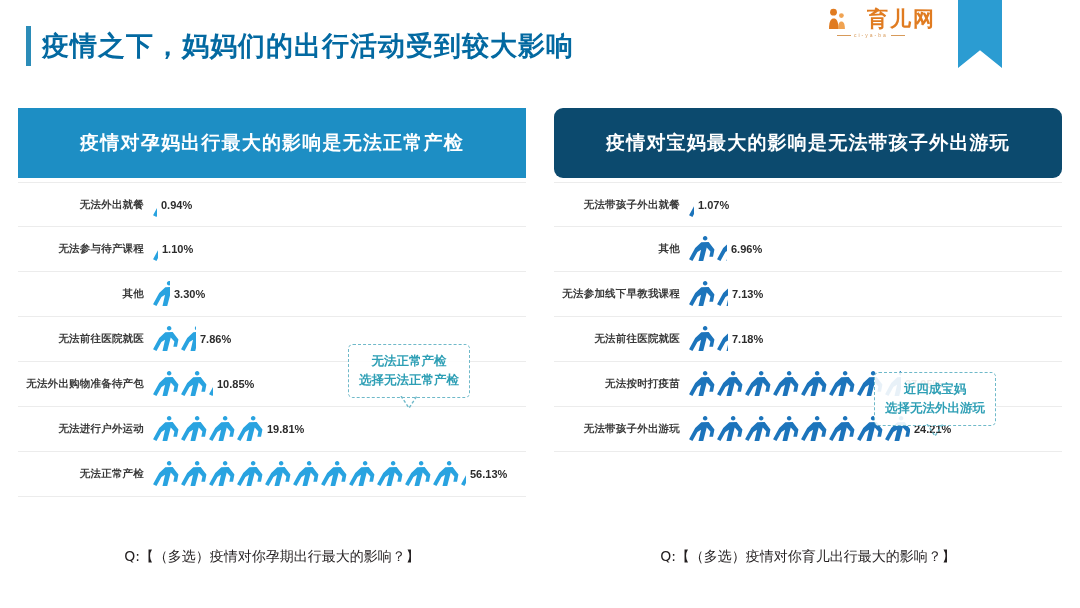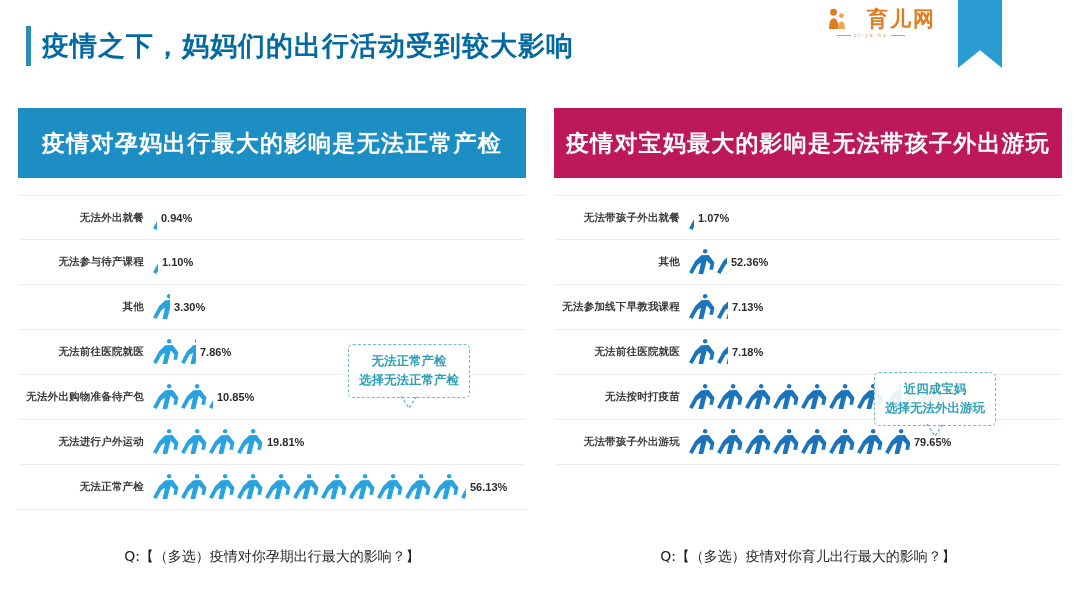--- a/index.html
+++ b/index.html
@@ -56,7 +56,7 @@
     height: 70px; display: flex; align-items: center; justify-content: center;
   }
   .panel-head-text {
-    font-size: 23px; font-weight: bold; color: #ffffff;
+    font-size: 19px; font-weight: bold; color: #ffffff;
     letter-spacing: 1.2px; white-space: nowrap;
   }
   .head-blue { background: #1d8ec4; }

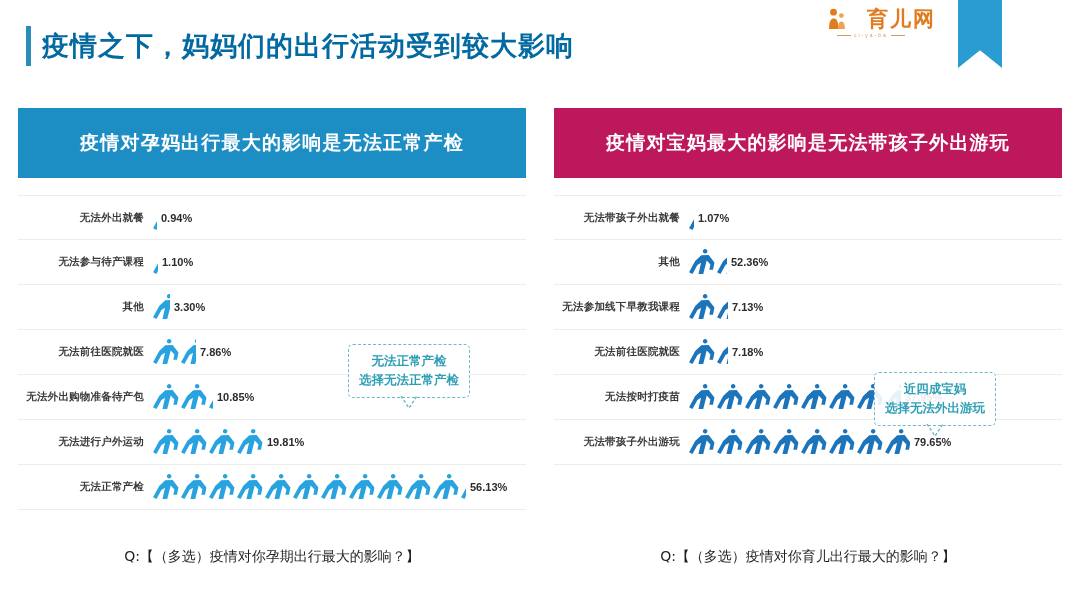--- a/index.html
+++ b/index.html
@@ -60,7 +60,7 @@
     letter-spacing: 1.2px; white-space: nowrap;
   }
   .head-blue { background: #1d8ec4; }
-  .head-teal { background: #be185d; }
+  .head-teal { background: #0c4a6e; border-radius: 9px; }
 
   
   .chart { position: relative; padding-top: 17px; }

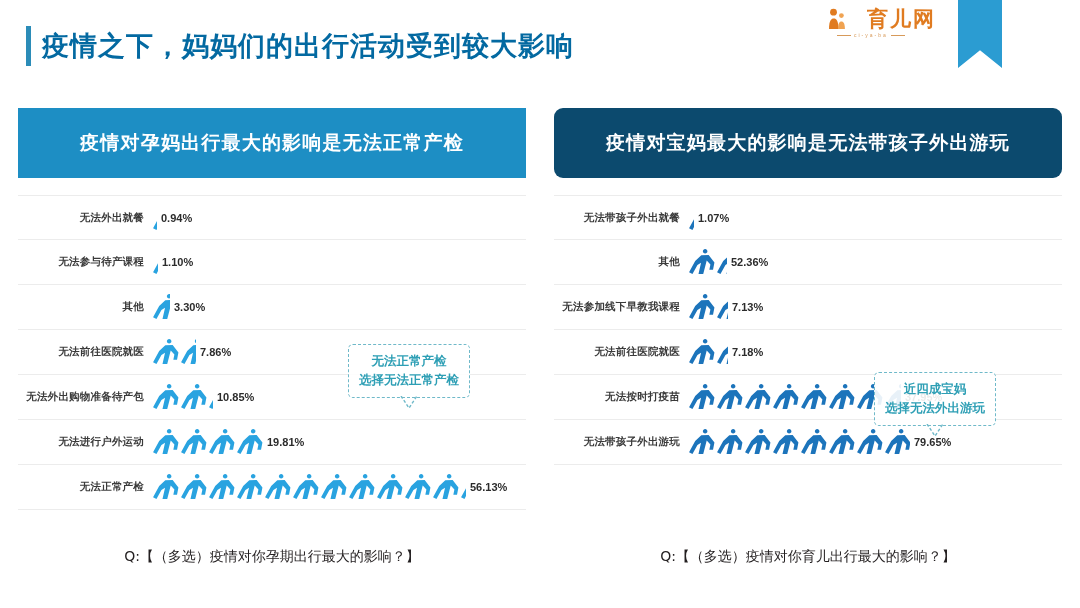--- a/index.html
+++ b/index.html
@@ -63,7 +63,7 @@
   .head-teal { background: #0c4a6e; border-radius: 9px; }
 
   
-  .chart { position: relative; padding-top: 17px; }
+  .chart { position: relative; padding-top: 4px; }
   .row {
     position: relative; height: 45px;
     display: flex; align-items: center;

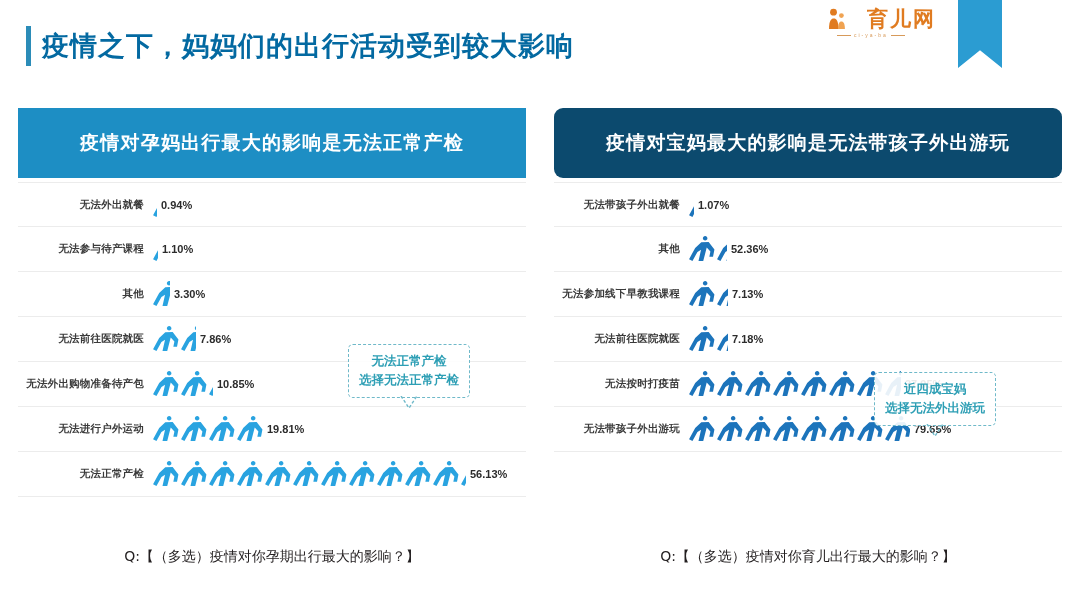--- a/index.html
+++ b/index.html
@@ -356,7 +356,7 @@
                 </svg>
               </div>
             </div>
-            <div class="row-value">52.36%</div>
+            <div class="row-value">6.96%</div>
           </div>
         </div>
         <div class="row">

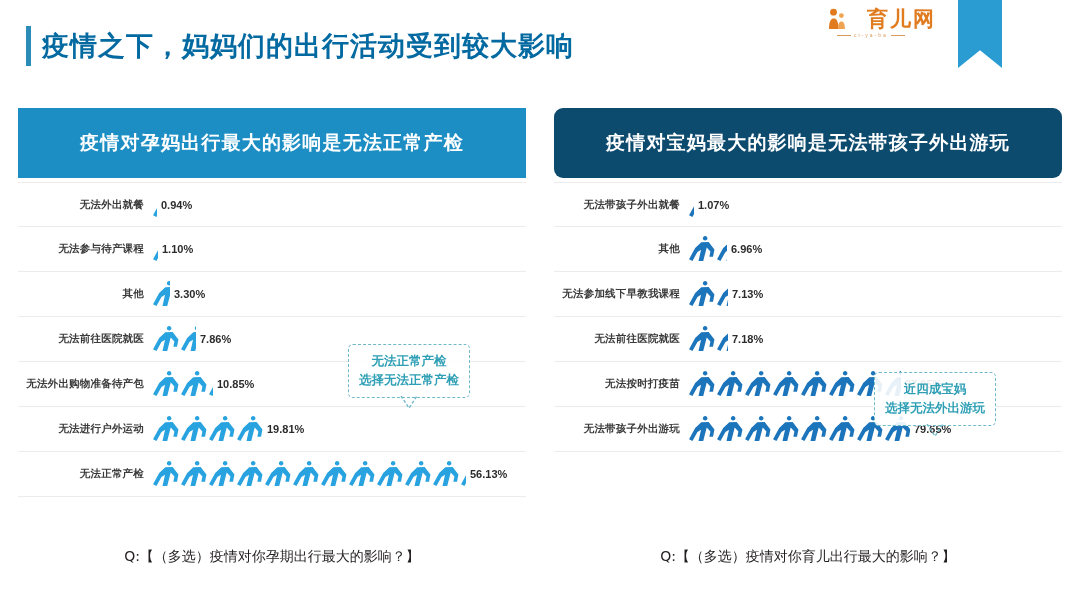--- a/index.html
+++ b/index.html
@@ -488,7 +488,7 @@
                 </svg>
               </div>
             </div>
-            <div class="row-value">79.65%</div>
+            <div class="row-value">24.21%</div>
           </div>
         </div>
       </div>

